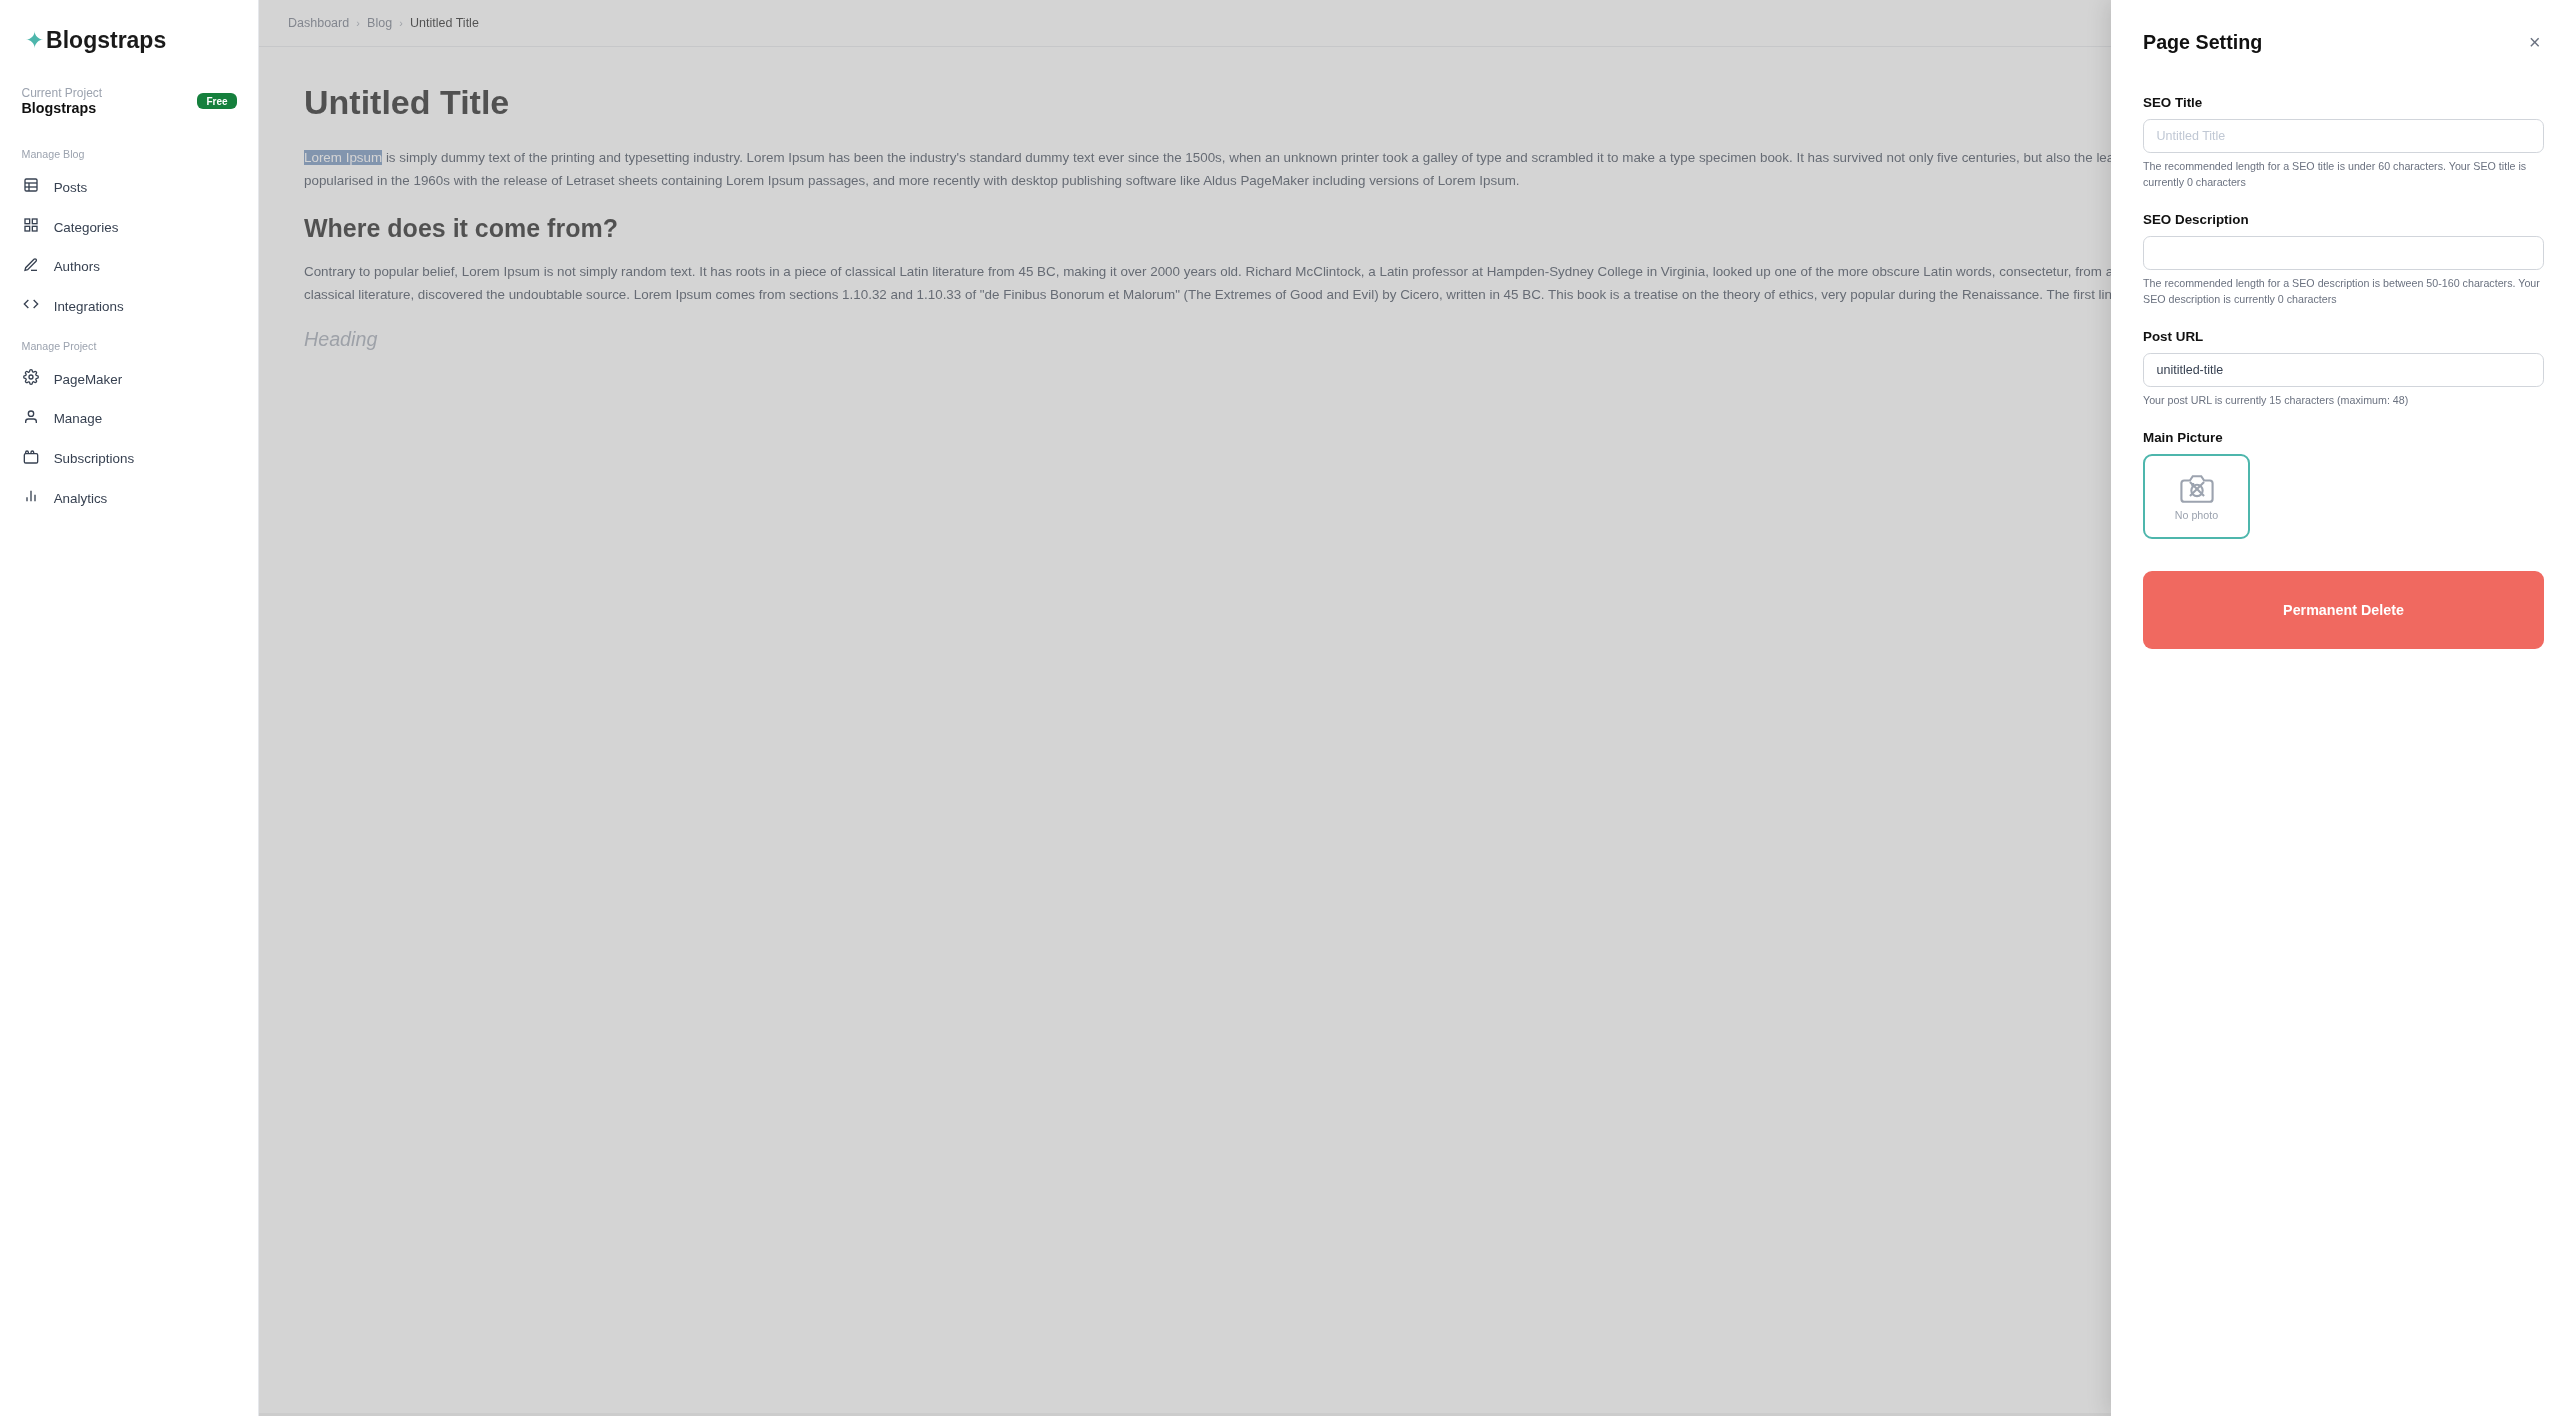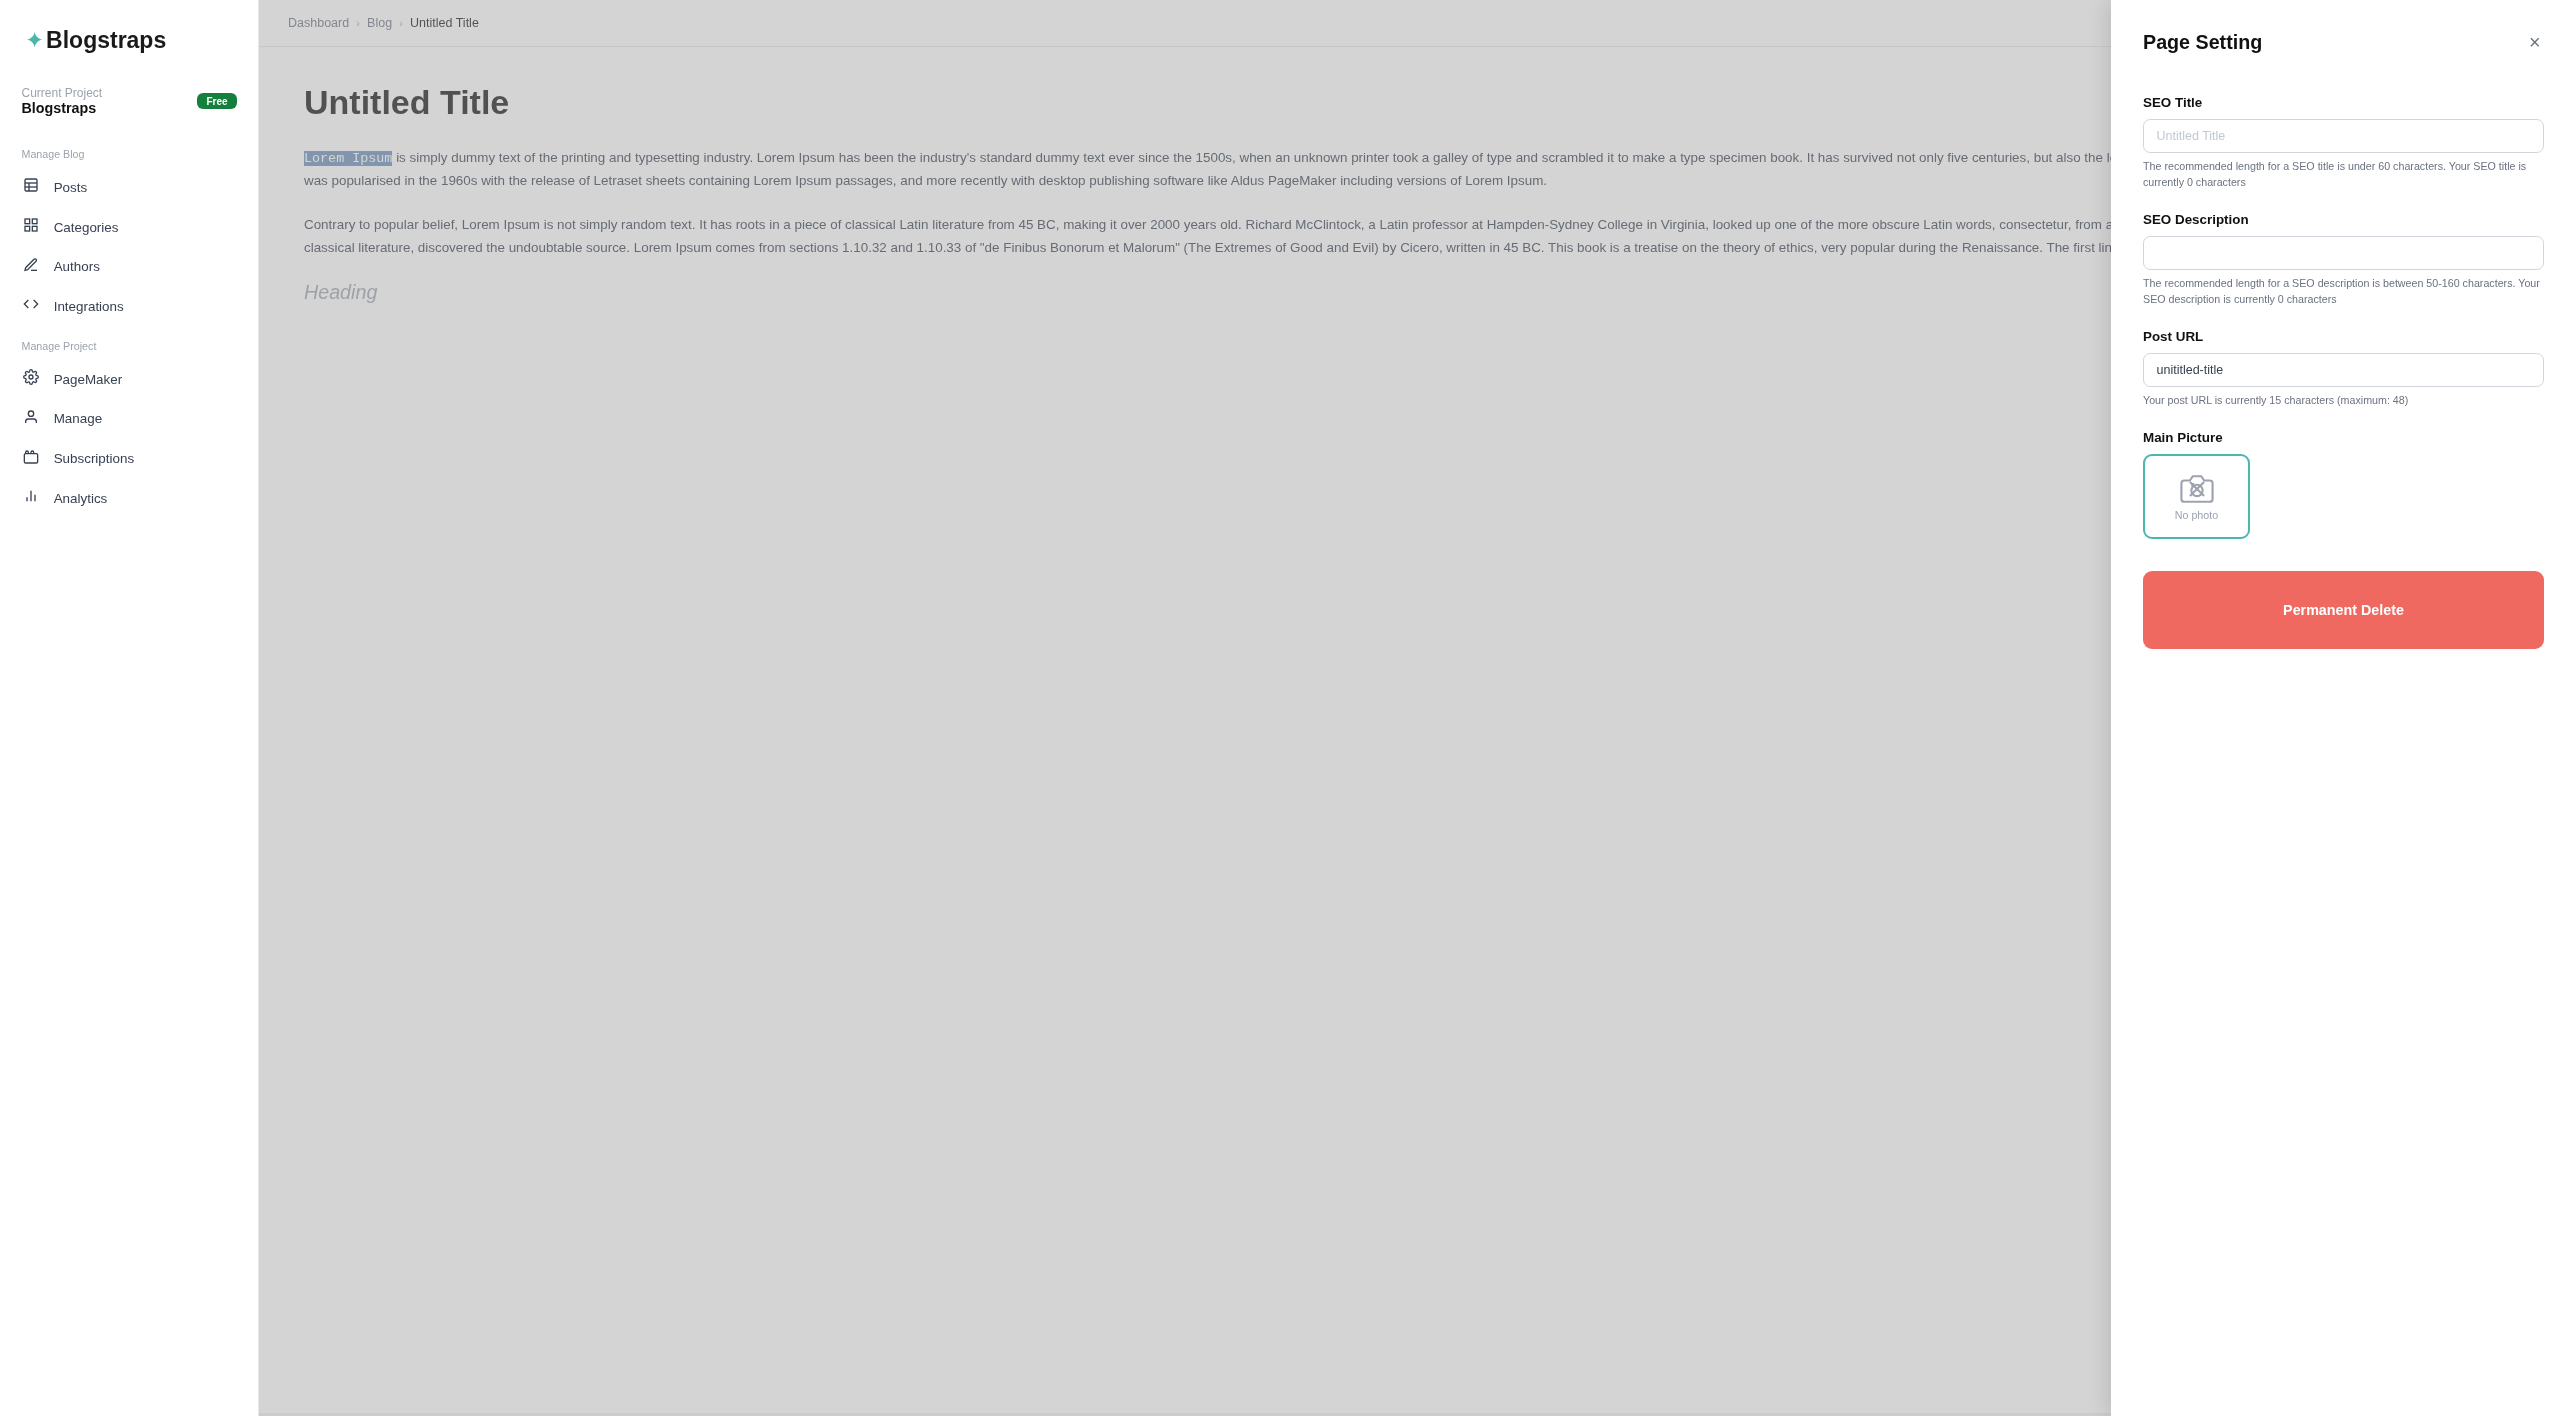--- a/index.html
+++ b/index.html
@@ -120,7 +120,6 @@
       color: #fff;
       display: inline;
       line-height: 1.6;
-      font-family: Liberation Mono, monospace;
     }
     .post-paragraph {
       font-size: 13.4px;

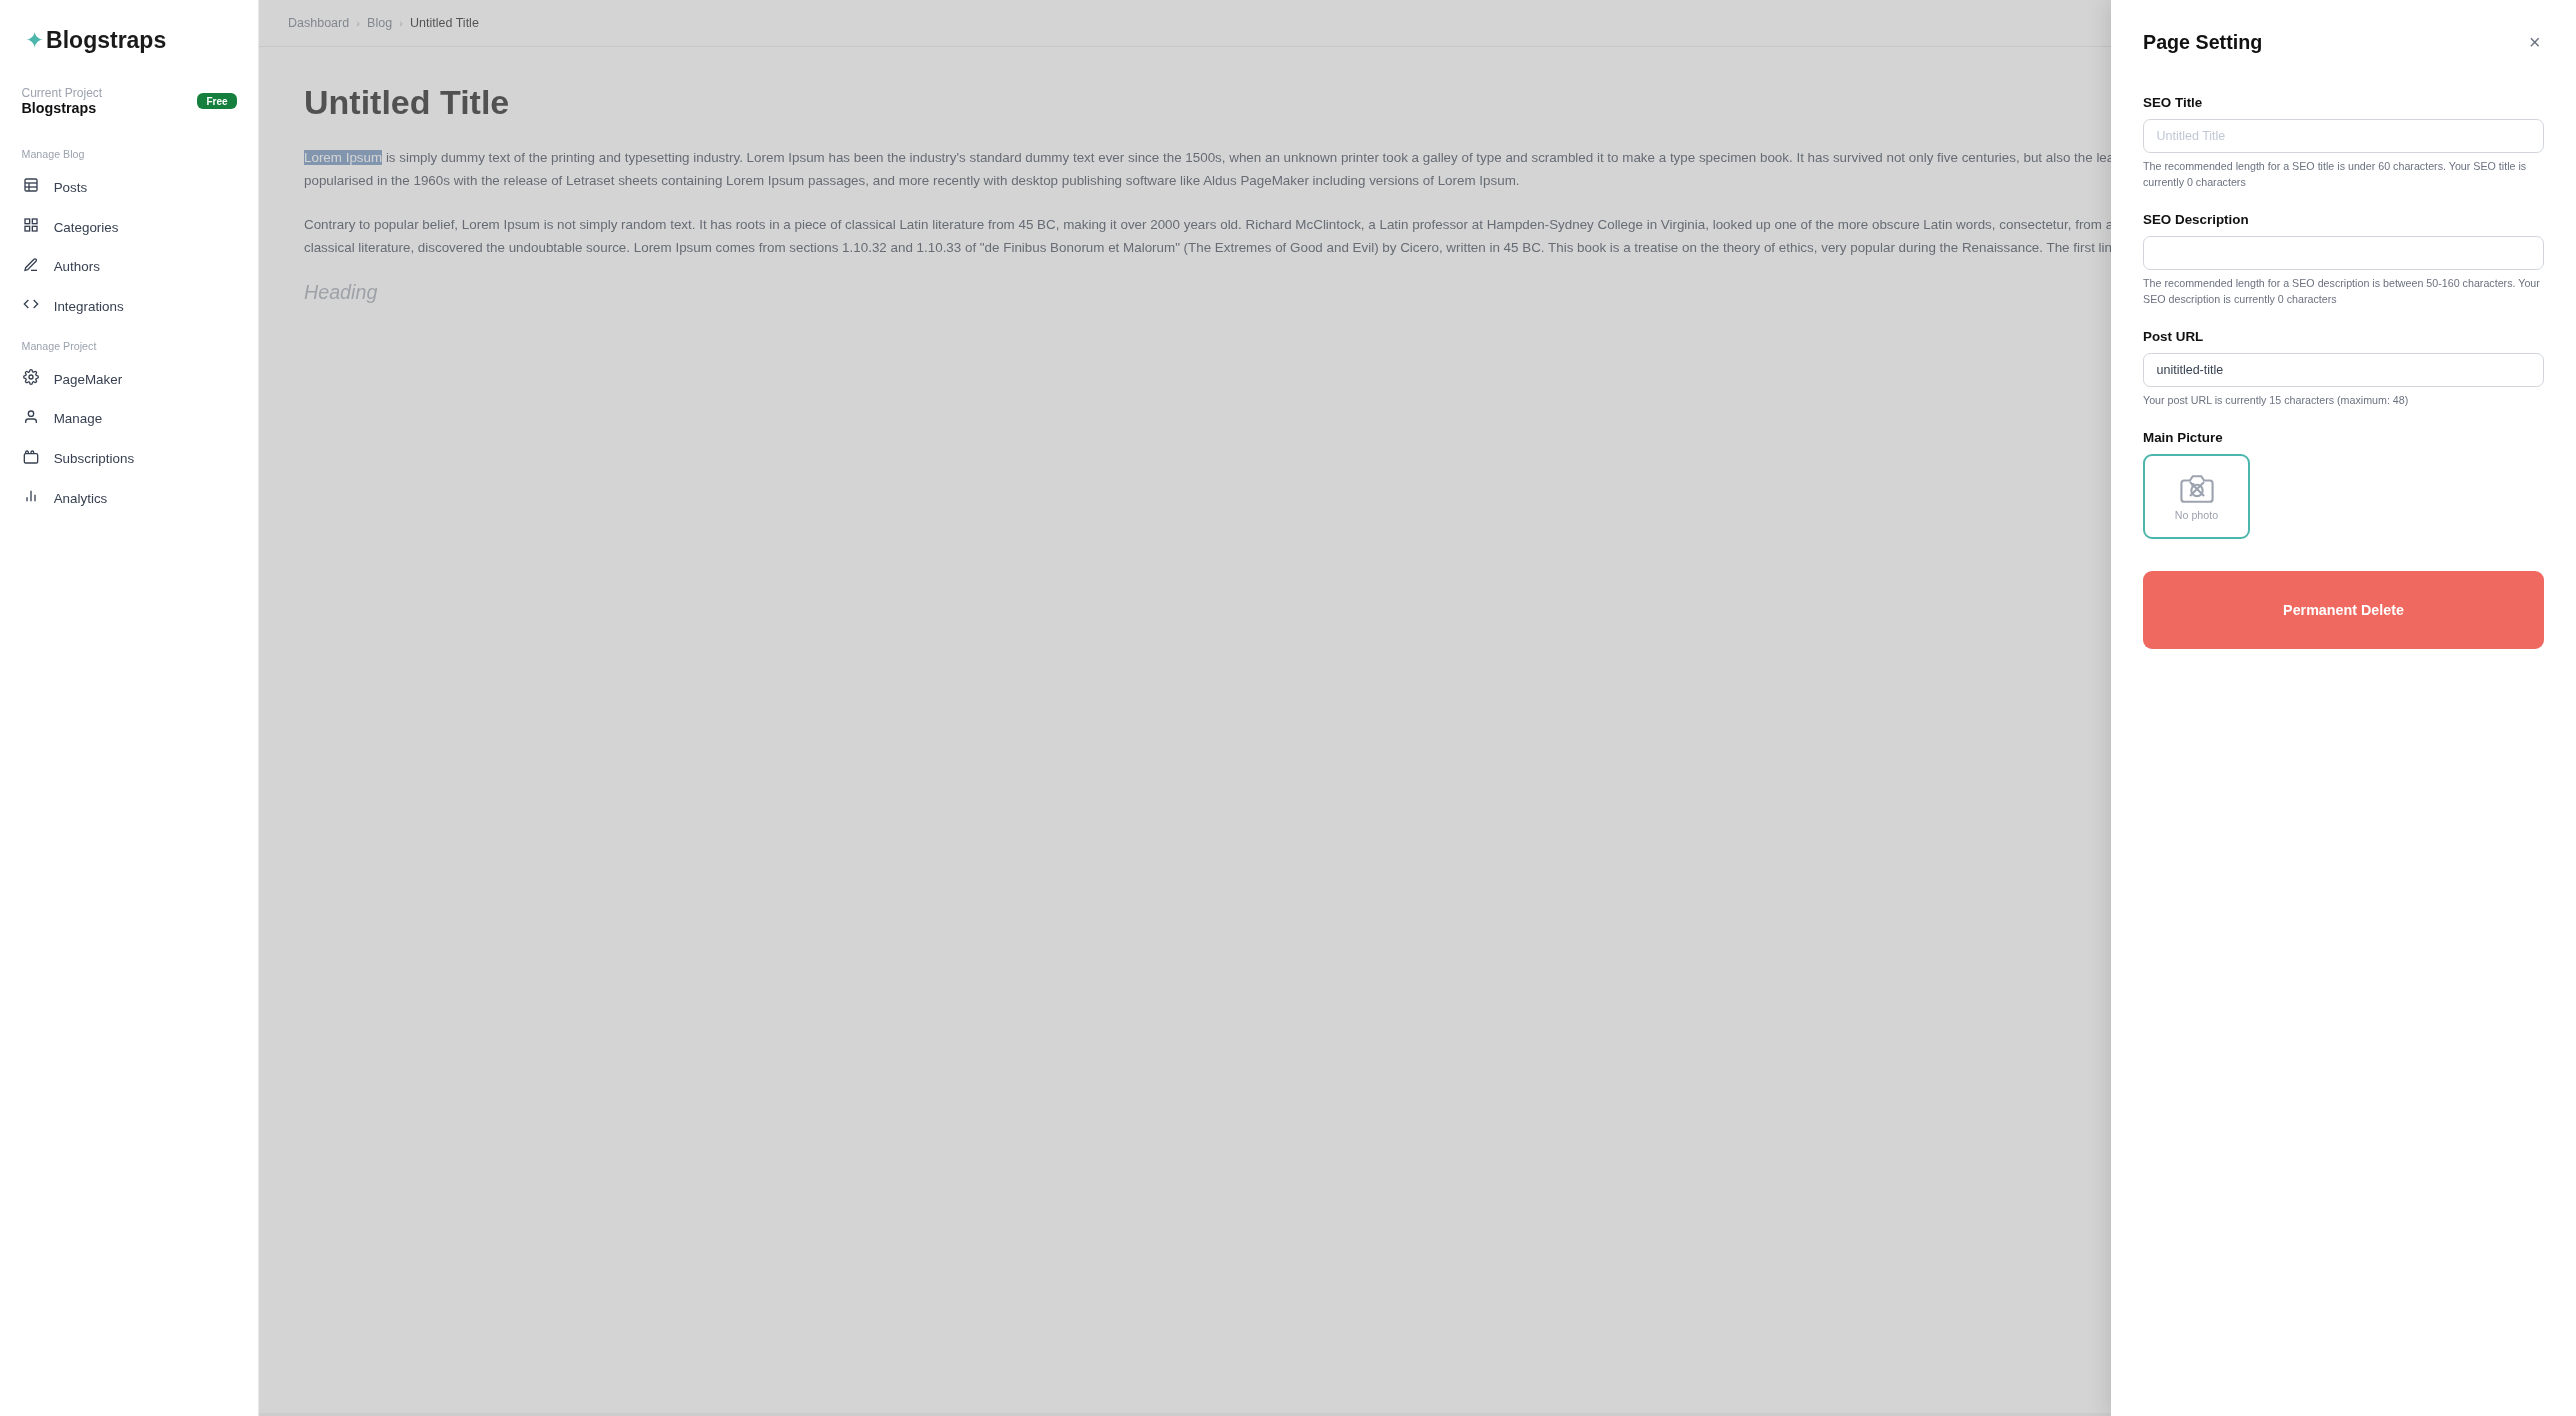--- a/index.html
+++ b/index.html
@@ -346,6 +346,7 @@
       <span class="post-highlight">Lorem Ipsum</span>
       <span> is simply dummy text of the printing and typesetting industry. Lorem Ipsum has been the industry's standard dummy text ever since the 1500s, when an unknown printer took a galley of type and scrambled it to make a type specimen book. It has survived not only five centuries, but also the leap into electronic typesetting, remaining essentially unchanged. It was popularised in the 1960s with the release of Letraset sheets containing Lorem Ipsum passages, and more recently with desktop publishing software like Aldus PageMaker including versions of Lorem Ipsum.</span>
     </p>
+    <h2 class="post-heading2">Where does it come from?</h2>
     <p class="post-paragraph">Contrary to popular belief, Lorem Ipsum is not simply random text. It has roots in a piece of classical Latin literature from 45 BC, making it over 2000 years old. Richard McClintock, a Latin professor at Hampden-Sydney College in Virginia, looked up one of the more obscure Latin words, consectetur, from a Lorem Ipsum passage, and going through the cites of the word in classical literature, discovered the undoubtable source. Lorem Ipsum comes from sections 1.10.32 and 1.10.33 of "de Finibus Bonorum et Malorum" (The Extremes of Good and Evil) by Cicero, written in 45 BC. This book is a treatise on the theory of ethics, very popular during the Renaissance. The first line of Lorem Ipsum, "Lorem ipsum dolor</p>
     <p class="post-italic-heading">Heading</p>
   </div>

